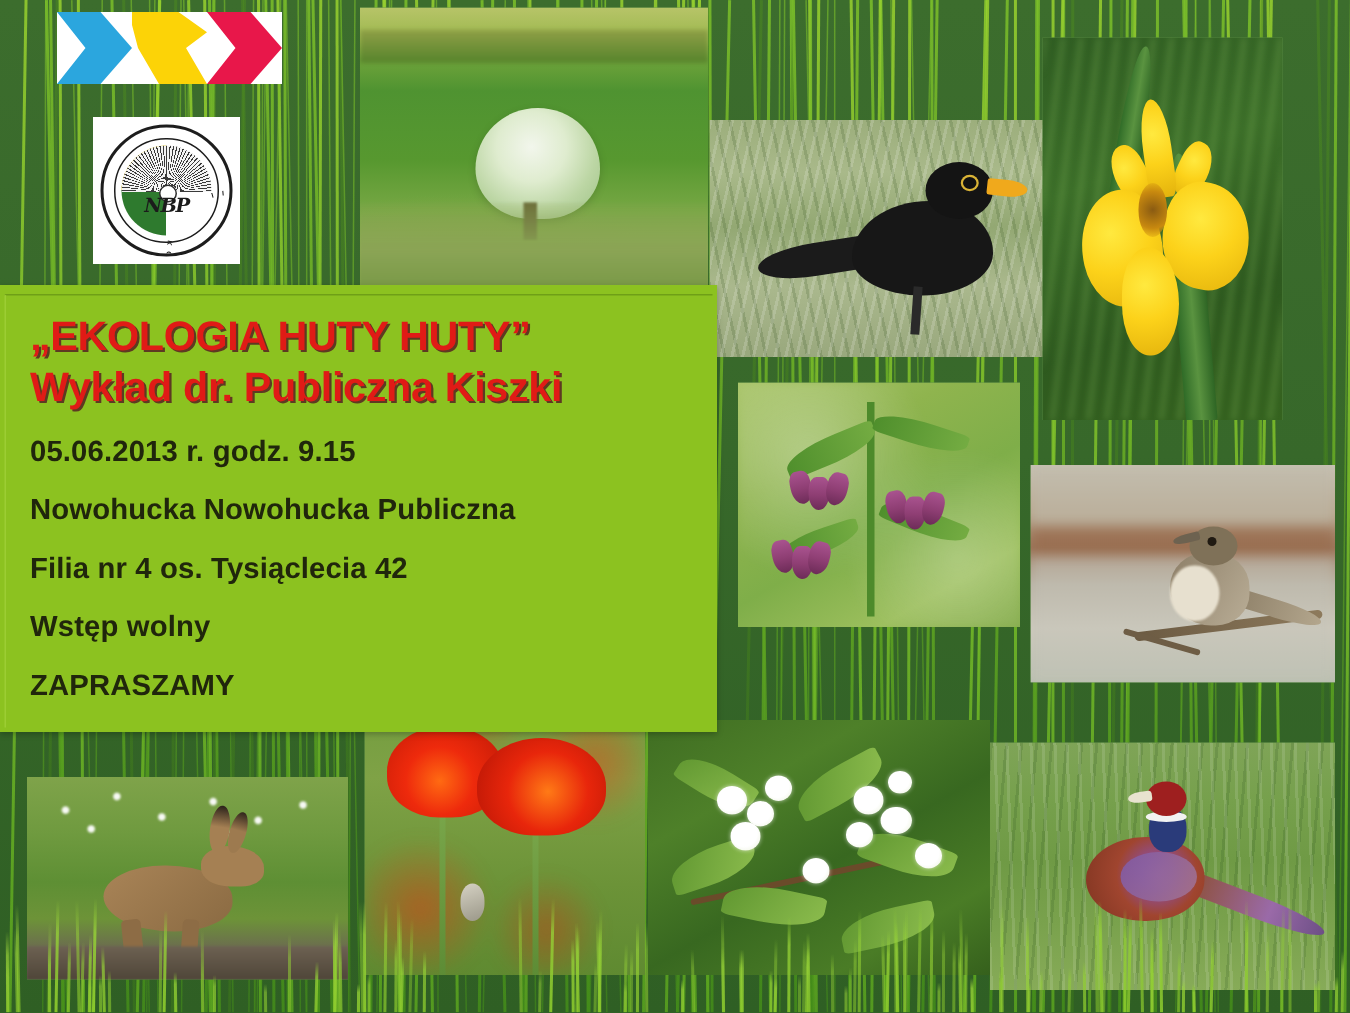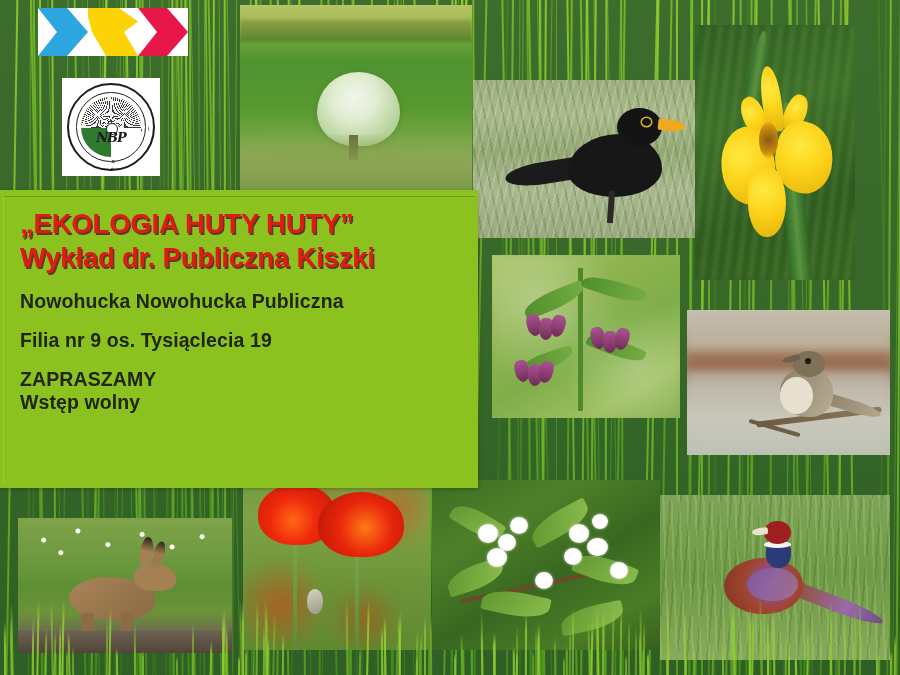--- a/index.html
+++ b/index.html
@@ -714,6 +714,7 @@
     <div class="pad">
       <div class="title1">„EKOLOGIA HUTY HUTY”</div>
       <div class="title2">Wykład dr. Publiczna Kiszki</div>
+      <div class="bodyline">05.06.2013  r. godz.  9.15</div>
       <div class="bodyline">Nowohucka  Nowohucka Publiczna</div>
       <div class="bodyline">Filia nr 9 os. Tysiąclecia 19</div>
       <div class="bodyline last">ZAPRASZAMY</div>

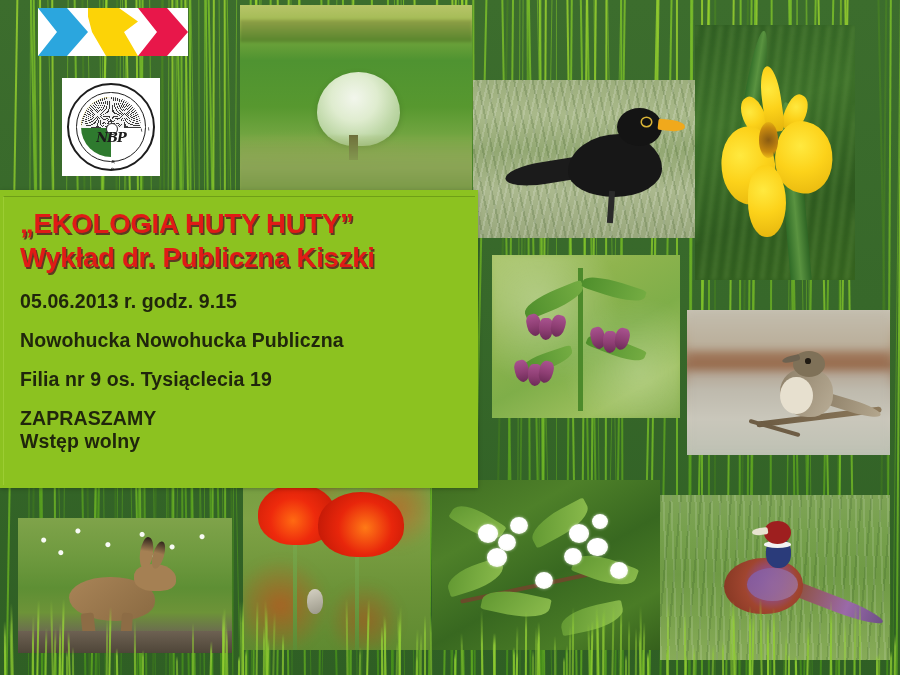--- a/index.html
+++ b/index.html
@@ -716,7 +716,7 @@
       <div class="title2">Wykład dr. Publiczna Kiszki</div>
       <div class="bodyline">05.06.2013  r. godz.  9.15</div>
       <div class="bodyline">Nowohucka  Nowohucka Publiczna</div>
-      <div class="bodyline">Filia nr 9 os. Tysiąclecia 19</div>
+      <div class="bodyline">Filia nr 4 os. Tysiąclecia 42</div>
       <div class="bodyline last">ZAPRASZAMY</div>
       <div class="bodyline">Wstęp wolny</div>
     </div>

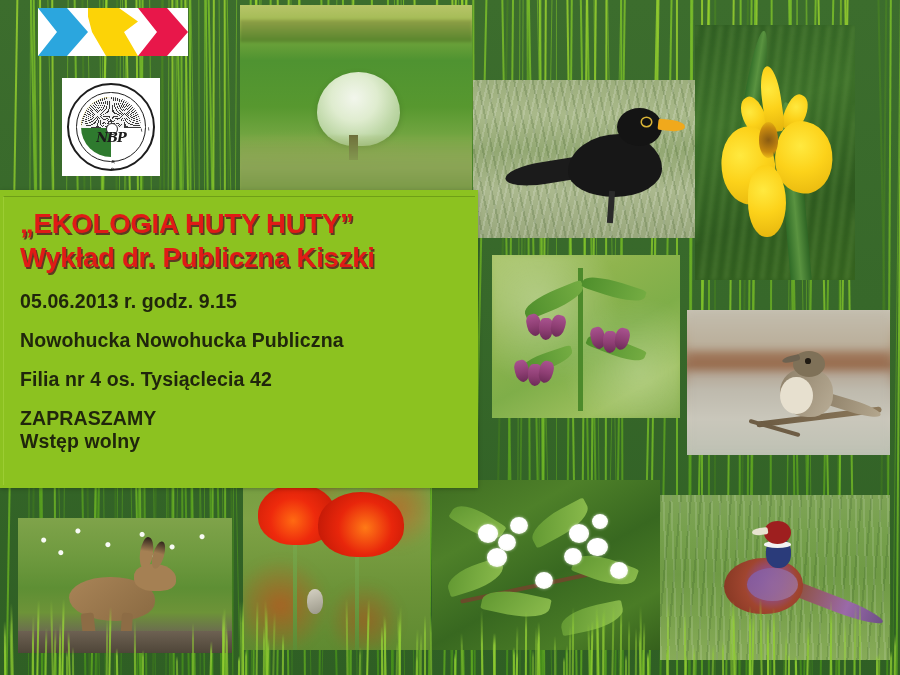--- a/index.html
+++ b/index.html
@@ -717,8 +717,8 @@
       <div class="bodyline">05.06.2013  r. godz.  9.15</div>
       <div class="bodyline">Nowohucka  Nowohucka Publiczna</div>
       <div class="bodyline">Filia nr 4 os. Tysiąclecia 42</div>
+      <div class="bodyline">Wstęp wolny</div>
       <div class="bodyline last">ZAPRASZAMY</div>
-      <div class="bodyline">Wstęp wolny</div>
     </div>
   </div>
 

